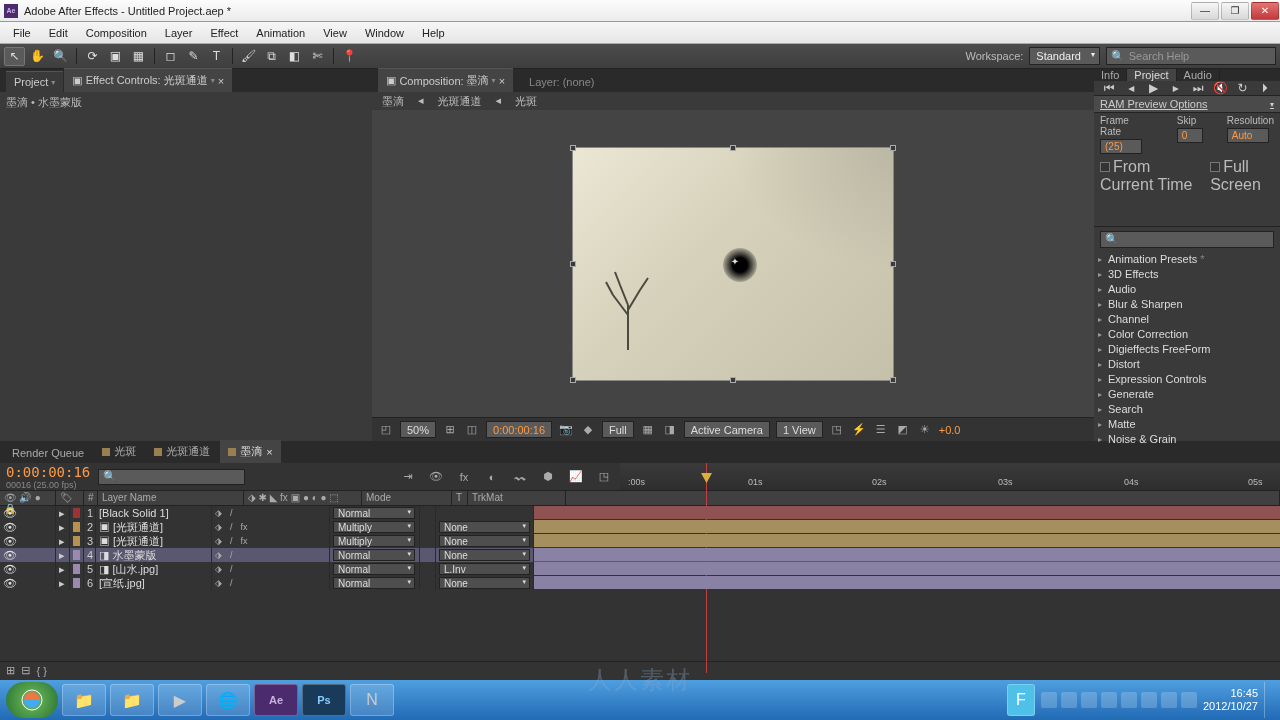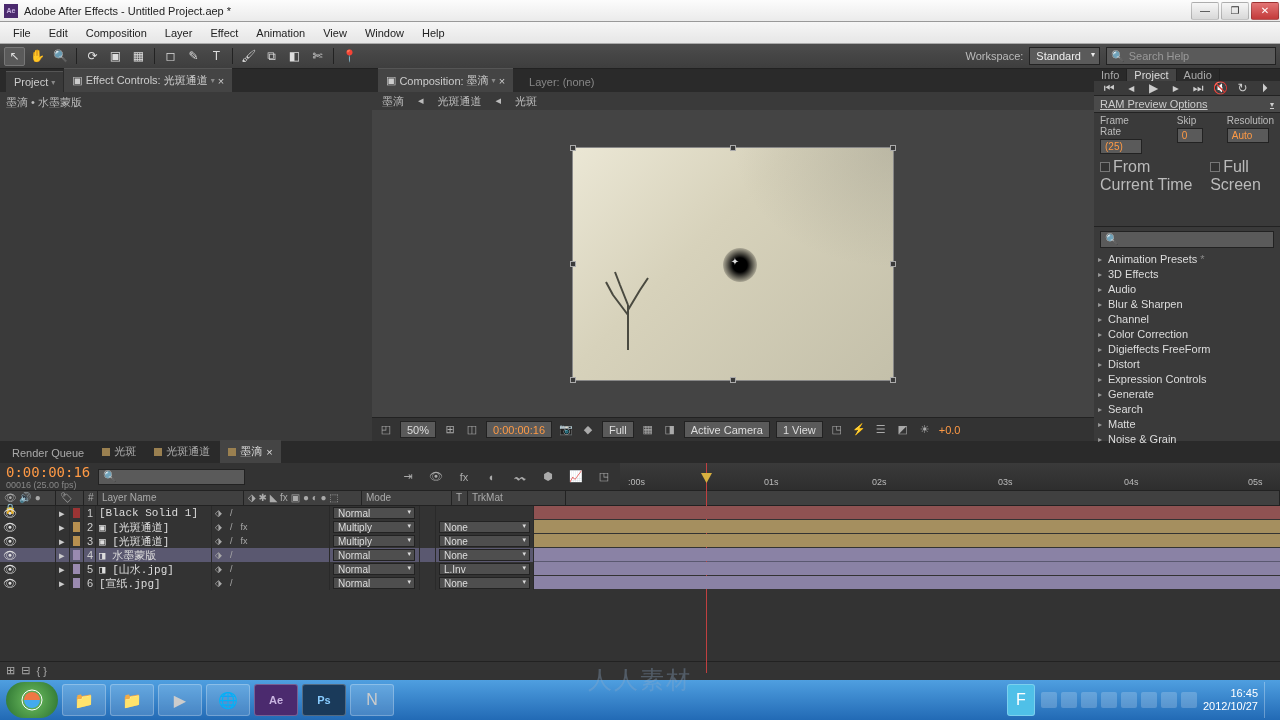--- a/index.html
+++ b/index.html
@@ -354,7 +354,7 @@
     </div>
     <div class="tl-right-hdr">
       <span class="ruler-tick" style="left:8px">:00s</span>
-      <span class="ruler-tick" style="left:144px">01s</span>
+      <span class="ruler-tick" style="left:128px">01s</span>
       <span class="ruler-tick" style="left:252px">02s</span>
       <span class="ruler-tick" style="left:378px">03s</span>
       <span class="ruler-tick" style="left:504px">04s</span>

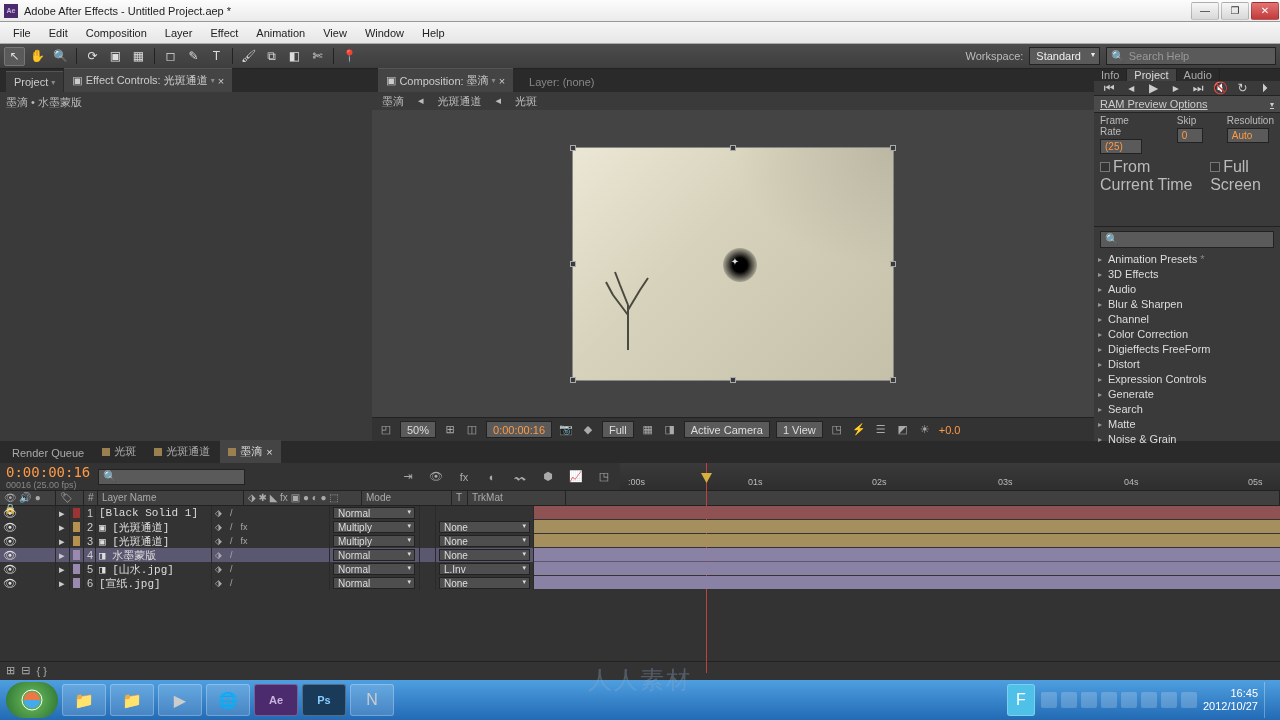--- a/index.html
+++ b/index.html
@@ -103,7 +103,7 @@
 .eye { width: 10px; text-align: center; color: #ddd; }
 .swatch { width: 10px; height: 10px; }
 .num { width: 12px; text-align: right; color: #ccc; }
-.lname { width: 116px; color: #ddd; overflow: hidden; white-space: nowrap; font-family: Liberation Mono, monospace; }
+.lname { width: 116px; color: #ddd; overflow: hidden; white-space: nowrap; }
 .sw-col { display: flex; gap: 8px; width: 118px; color: #aaa; font-size: 9px; }
 .mode-drop { width: 82px; background: #4e4e4e; border: 1px solid #222; padding: 0 4px; color: #ddd; font-size: 10px; height: 12px; position: relative; }
 .mode-drop:after { content: "▾"; position: absolute; right: 3px; font-size: 7px; }

